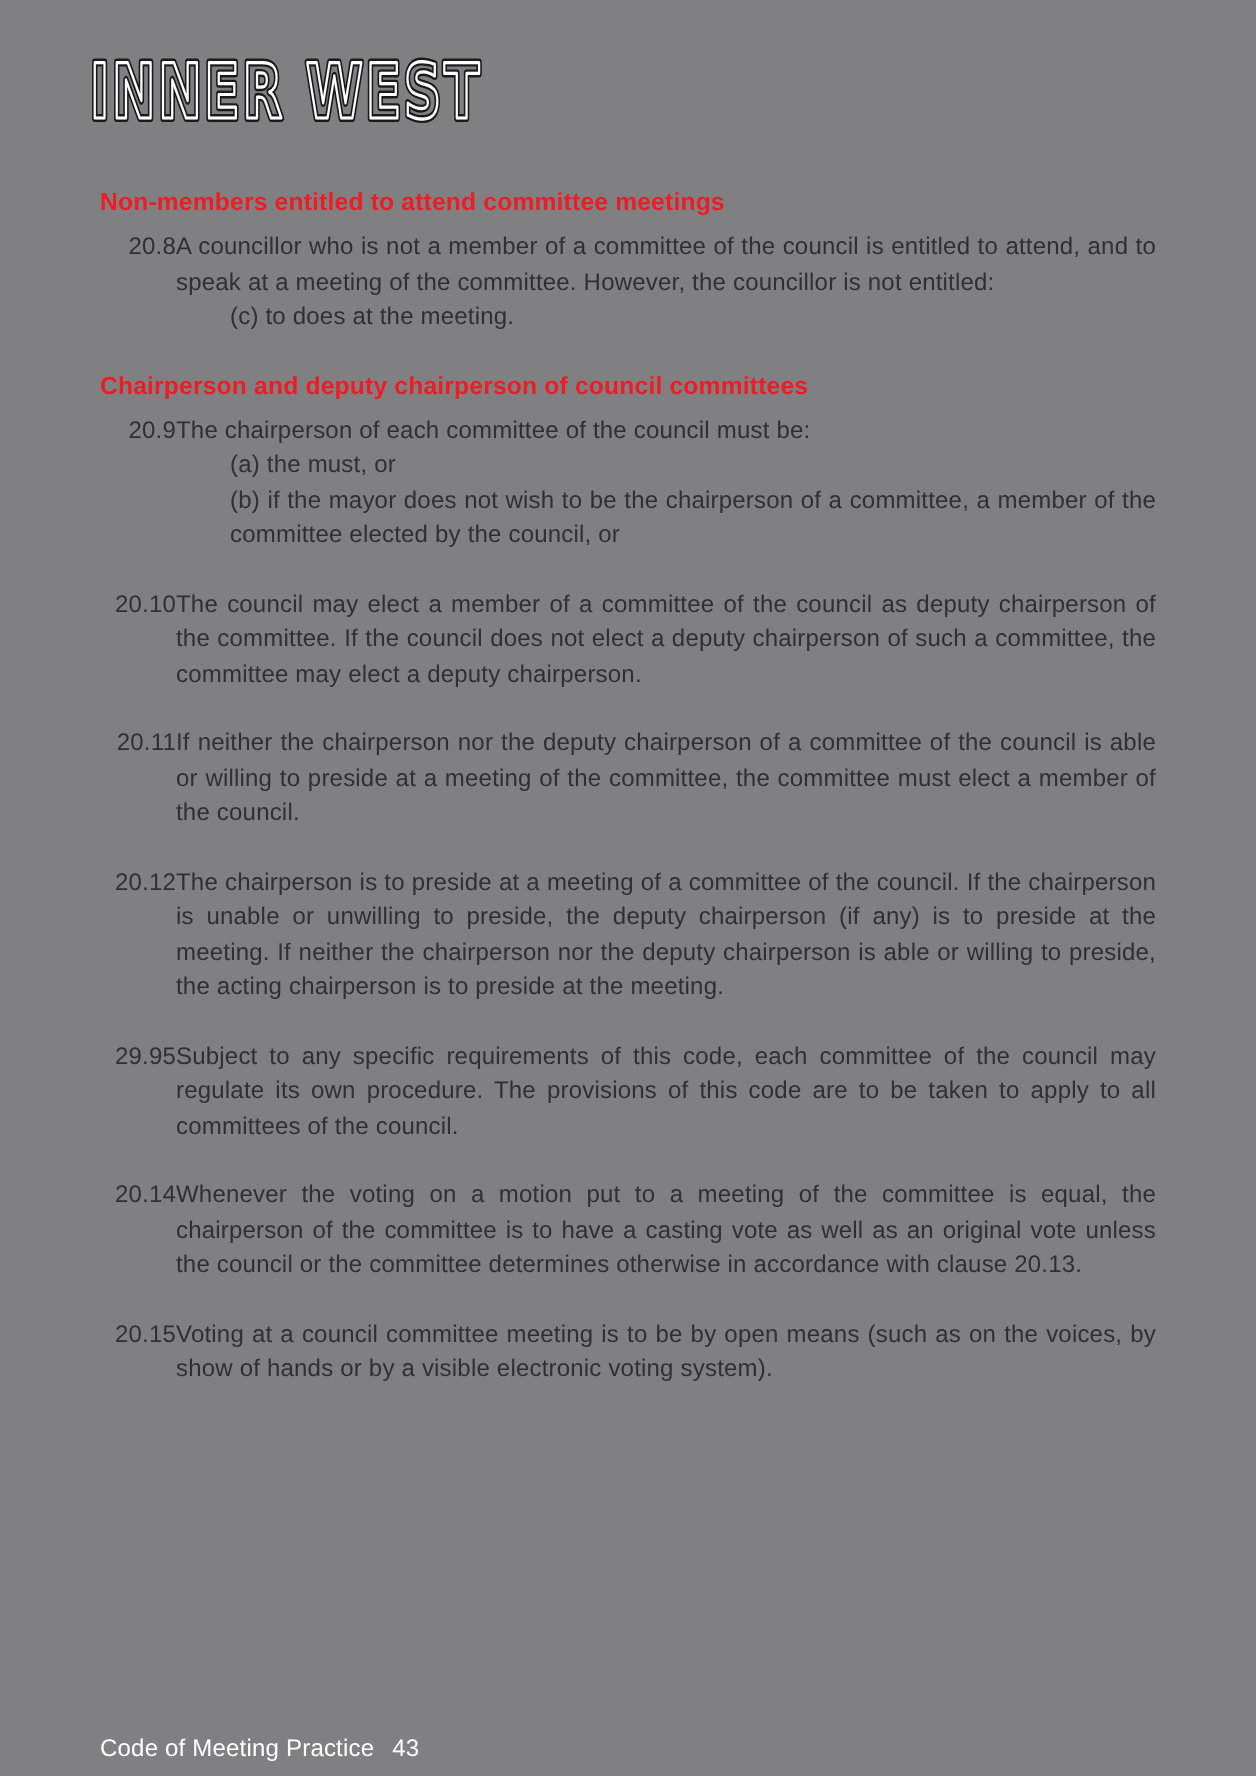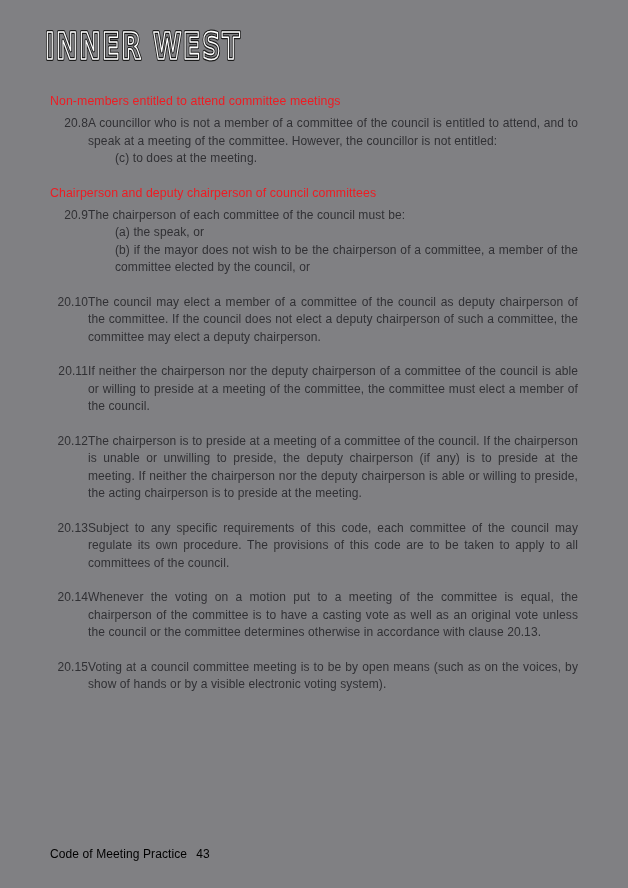--- a/index.html
+++ b/index.html
@@ -27,7 +27,7 @@
   }
   .section-heading {
     color: #ee1c23;
-    font-weight: normal;
+    font-weight: bold;
     font-size: 12.3px;
     line-height: 16px;
     margin: 28px 0 6px 0;

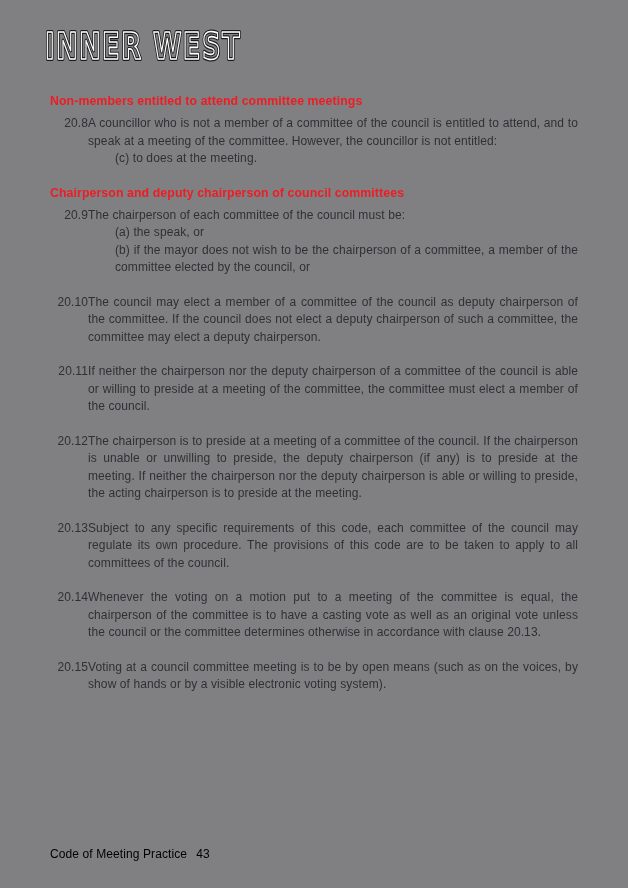--- a/index.html
+++ b/index.html
@@ -89,7 +89,7 @@
         <div class="clause-body">
           <div class="clause-text">The chairperson of each committee of the council must be:</div>
           <div class="subitems">
-            <div class="subitem">(a) the speak, or</div>
+            <div class="subitem">(a) the must, or</div>
             <div class="subitem">(b) if the mayor does not wish to be the chairperson of a committee, a member of the committee elected by the council, or</div>
           </div>
         </div>

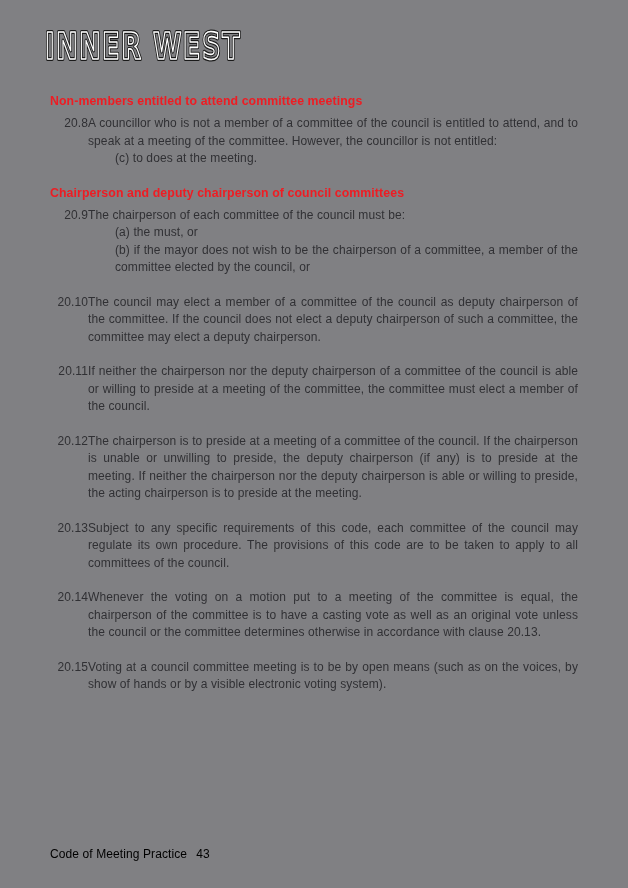--- a/index.html
+++ b/index.html
@@ -113,7 +113,7 @@
         </div>
       </div>
       <div class="clause">
-        <div class="clause-number">20.13</div>
+        <div class="clause-number">29.95</div>
         <div class="clause-body">
           <div class="clause-text">Subject to any specific requirements of this code, each committee of the council may regulate its own procedure. The provisions of this code are to be taken to apply to all committees of the council.</div>
         </div>

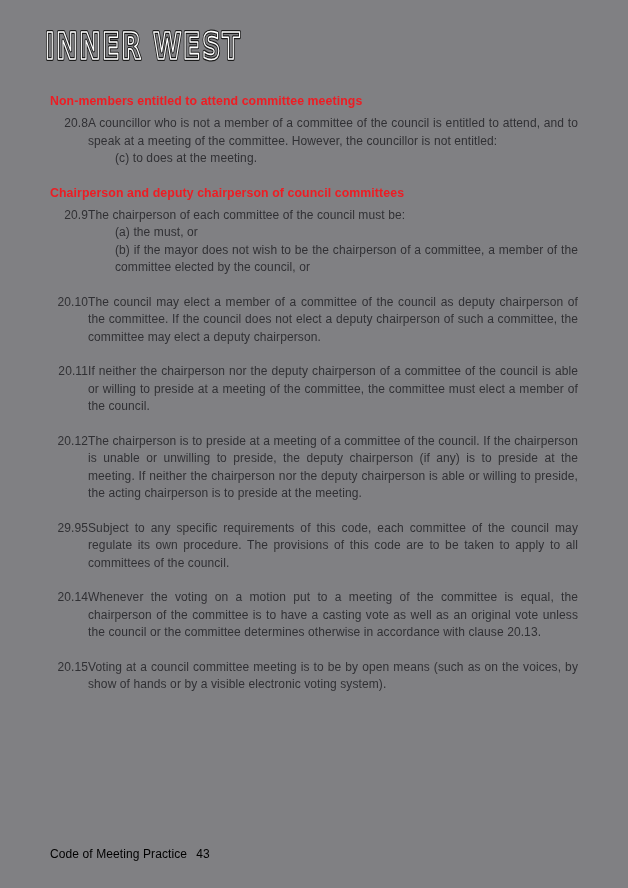--- a/index.html
+++ b/index.html
@@ -48,9 +48,9 @@
   .subitem { text-align: justify; }
   .footer {
     position: absolute;
-    left: 50px; top: 820px;
+    left: 50px; top: 840px;
     font-size: 12px;
-    color: #000000;
+    color: #ffffff;
     letter-spacing: 0.1px;
   }
   .footer .page-num { margin-left: 9px; }

